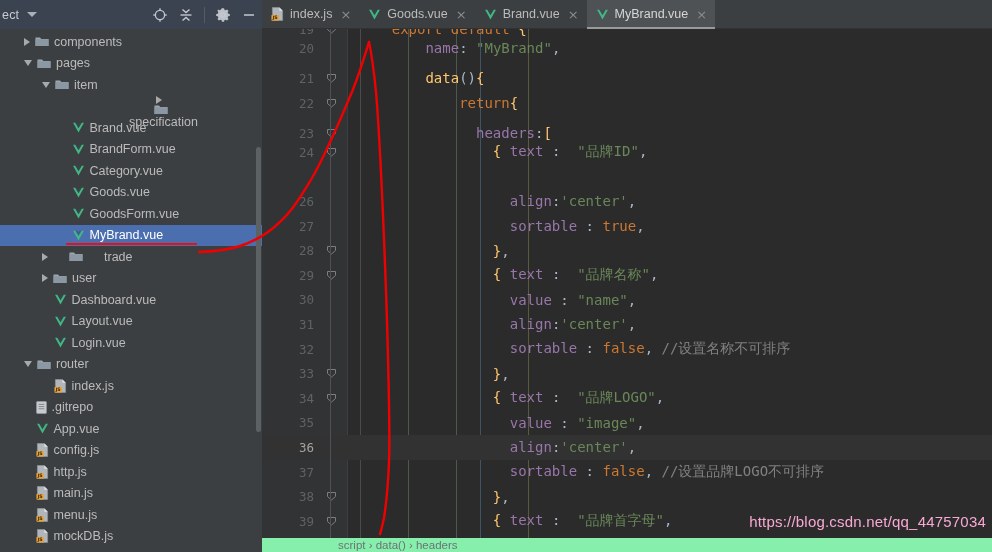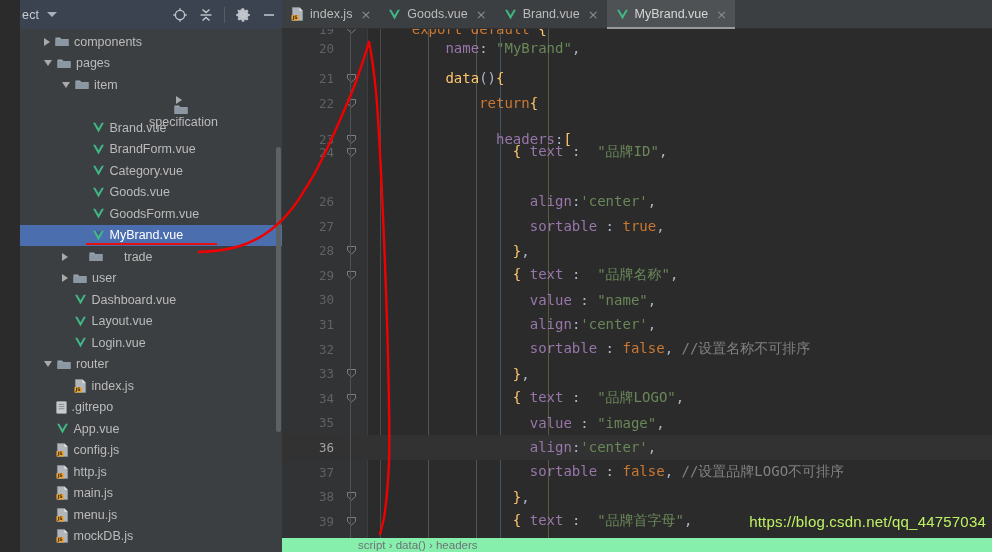--- a/index.html
+++ b/index.html
@@ -8,7 +8,7 @@
     font-family:"Liberation Sans","DejaVu Sans",sans-serif;
     -webkit-font-smoothing:antialiased;
   }
-  .app{position:absolute;inset:0;display:flex;flex-direction:column;padding-left:20px;}
+  .app{position:absolute;inset:0;display:flex;flex-direction:column;}
 
   
   .toprow{display:flex;height:29px;flex:0 0 29px;}

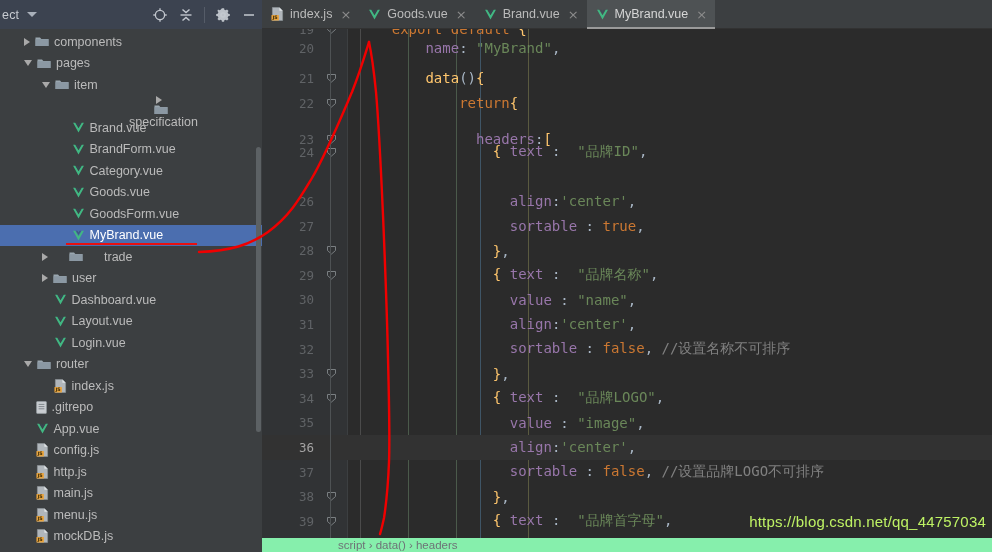--- a/index.html
+++ b/index.html
@@ -485,7 +485,7 @@
             </span>
             <span class="code">            <span class="t-kw">return</span><span class="t-brk">{</span></span>
           </div>
-          <div class="ln" style="top: 98px; align-items: center;">
+          <div class="ln" style="top: 92px; align-items: center;">
             <span class="num">23</span>
             <span class="fold">
               <svg width="11" height="11" viewBox="0 0 11 11">

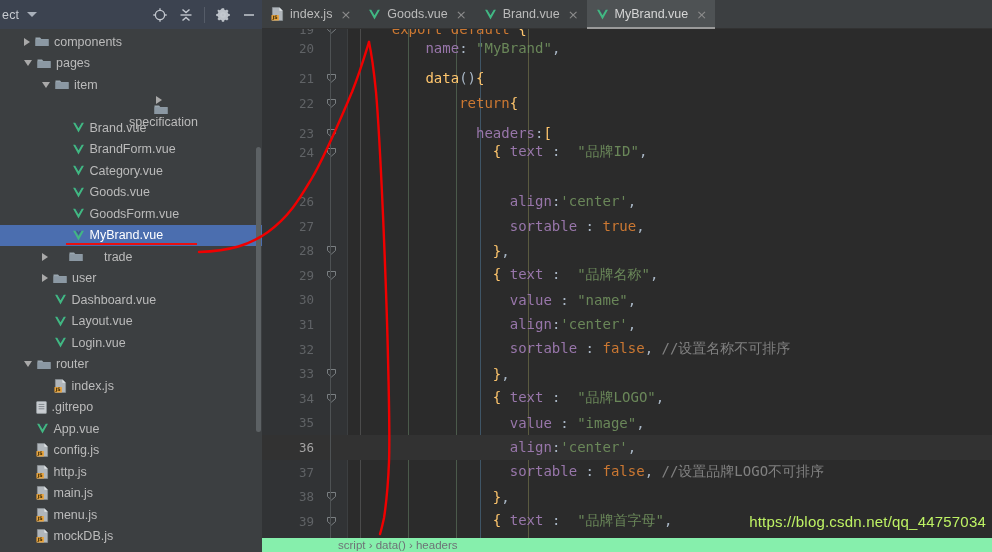--- a/index.html
+++ b/index.html
@@ -137,7 +137,7 @@
 
   
   .watermark{
-    position:absolute;right:6px;bottom:22px;color:#bef264;font-size:15px;
+    position:absolute;right:6px;bottom:22px;color:#f9a8d4;font-size:15px;
     letter-spacing:.2px;
   }
 

